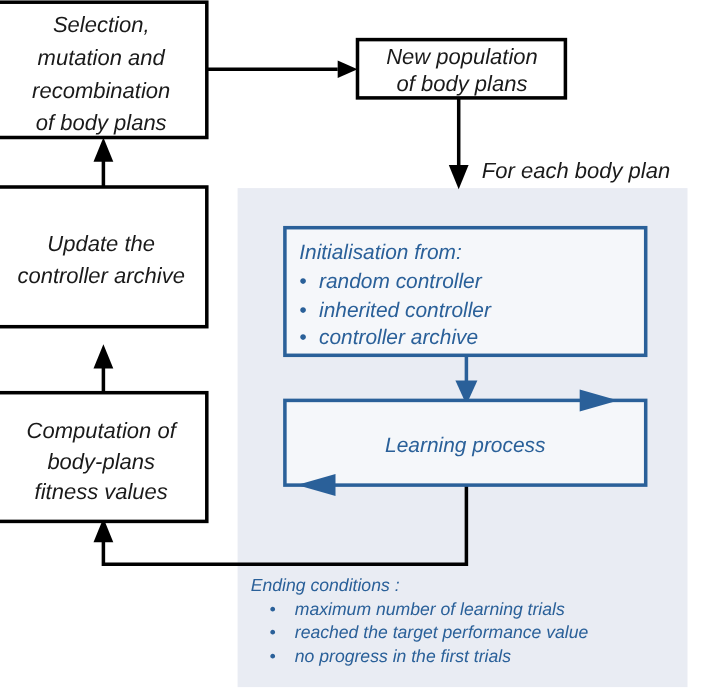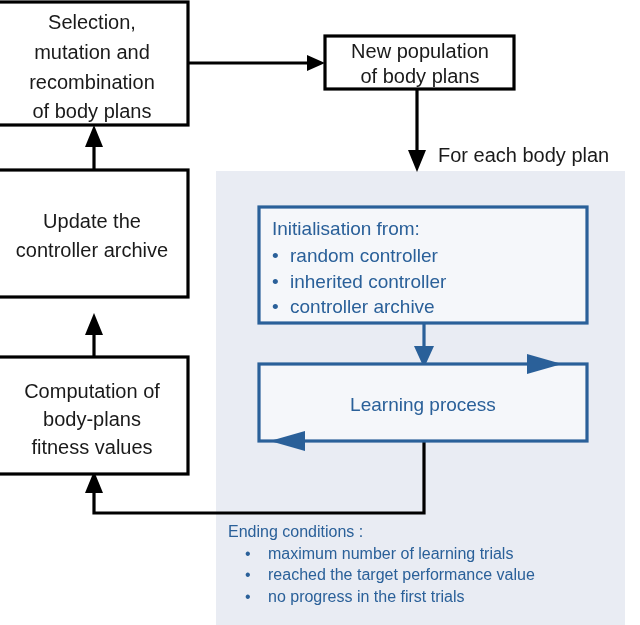--- a/index.html
+++ b/index.html
@@ -14,6 +14,7 @@
     background: #ffffff;
     font-family: "Liberation Sans", sans-serif;
     overflow: hidden;
+    font-style: italic;
   }
   svg#flow {
     position: absolute;

